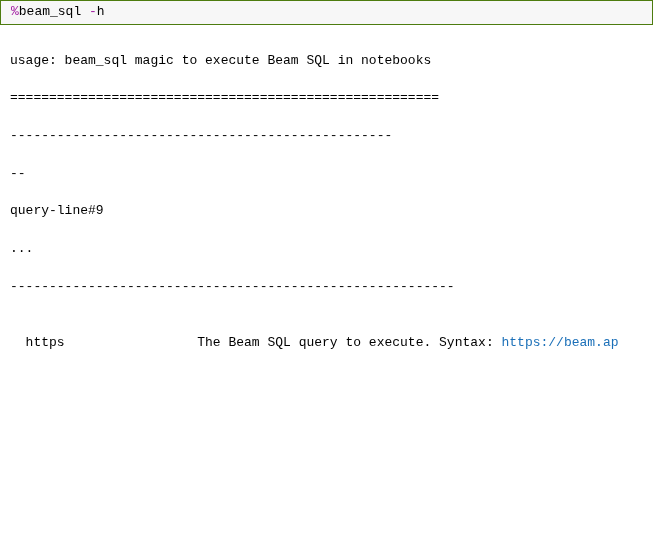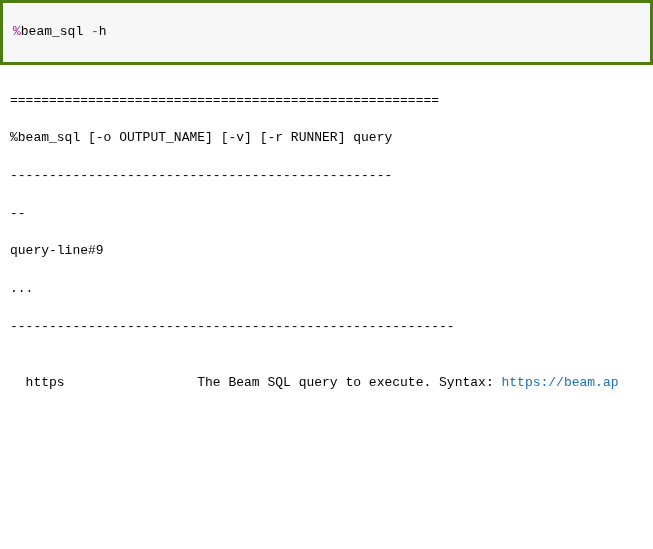--- a/index.html
+++ b/index.html
@@ -13,8 +13,8 @@
     }
     .code-cell {
       background: #f7f7f7;
-      border: 3px solid #4d7c0f;
-      padding: 20px 10px;
+      border: 1px solid #4d7c0f;
+      padding: 2px 10px;
       font-family: inherit;
     }
     .code-cell .op { color: #a018a0; }

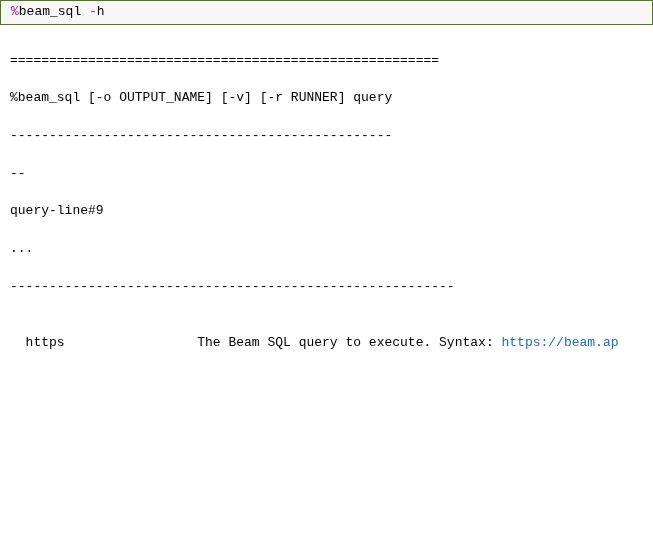--- a/index.html
+++ b/index.html
@@ -38,6 +38,7 @@
 </div>
 
 <div class="output">
+<span class="line">usage: beam_sql magic to execute Beam SQL in notebooks</span>
 <span class="line">=======================================================</span>
 <span class="line">%beam_sql [-o OUTPUT_NAME] [-v] [-r RUNNER] query</span>
 <span class="line">-------------------------------------------------</span>

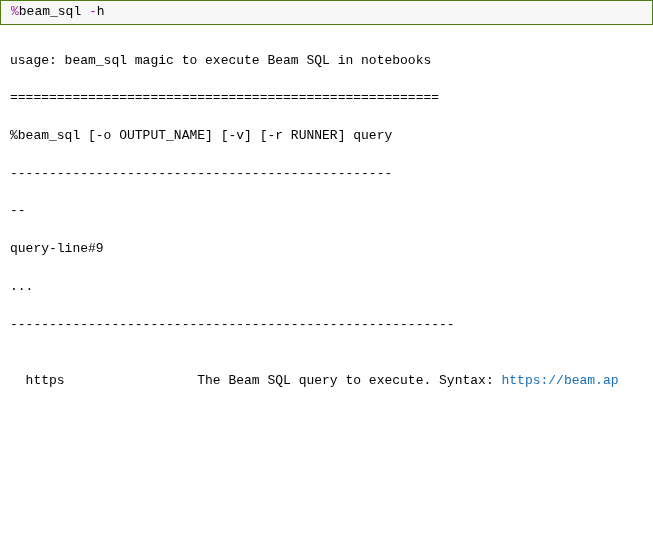--- a/index.html
+++ b/index.html
@@ -40,7 +40,6 @@
 <div class="output">
 <span class="line">usage: beam_sql magic to execute Beam SQL in notebooks</span>
 <span class="line">=======================================================</span>
-<span class="line">%beam_sql [-o OUTPUT_NAME] [-v] [-r RUNNER] query</span>
 <span class="line">-------------------------------------------------</span>
 <span class="line">--</span>
 <span class="line">query-line#9</span>

